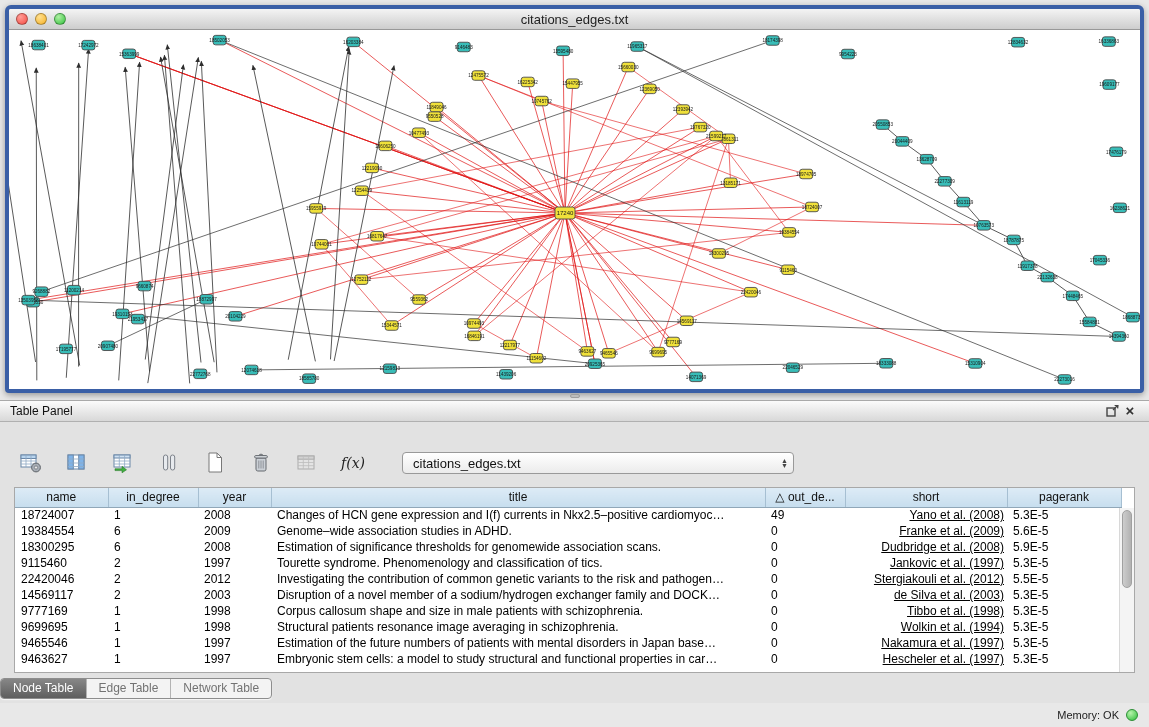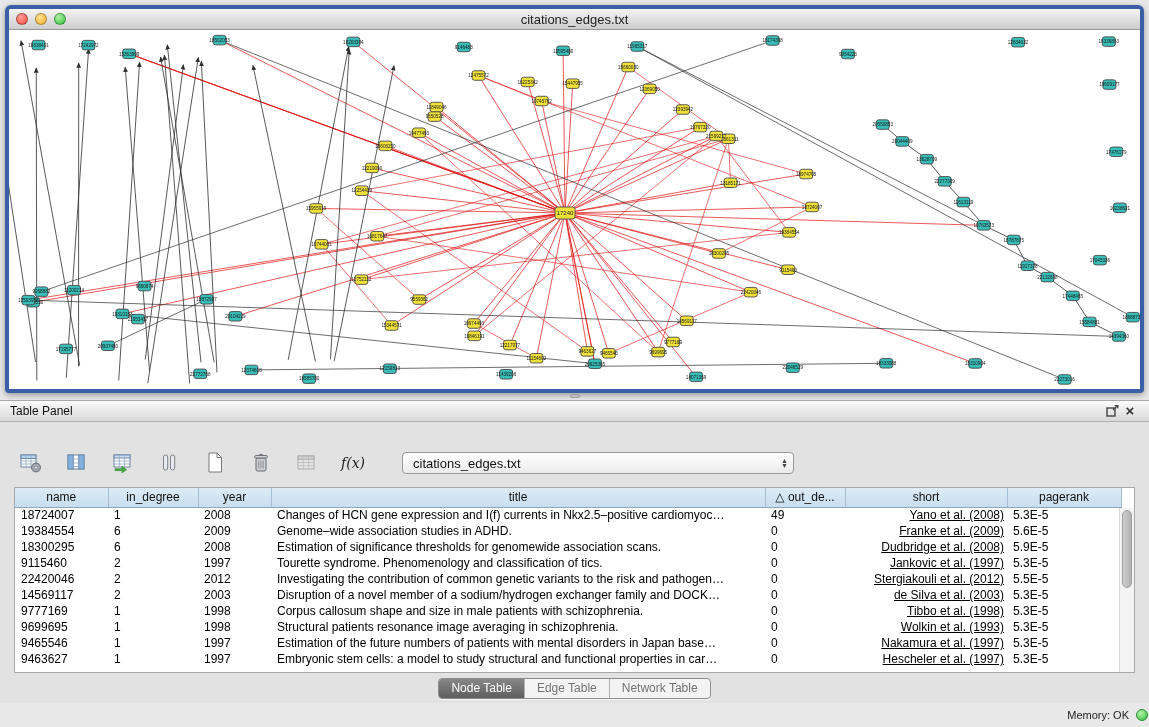--- a/index.html
+++ b/index.html
@@ -797,7 +797,7 @@
             <td class="c-year">1998</td>
             <td class="c-title">Structural patients resonance image averaging in schizophrenia.</td>
             <td class="c-out_degree">0</td>
-            <td class="c-short">Wolkin et al. (1993)</td>
+            <td class="c-short">Wolkin et al. (1994)</td>
             <td class="c-pagerank">5.3E-5</td>
           </tr>
           <tr>

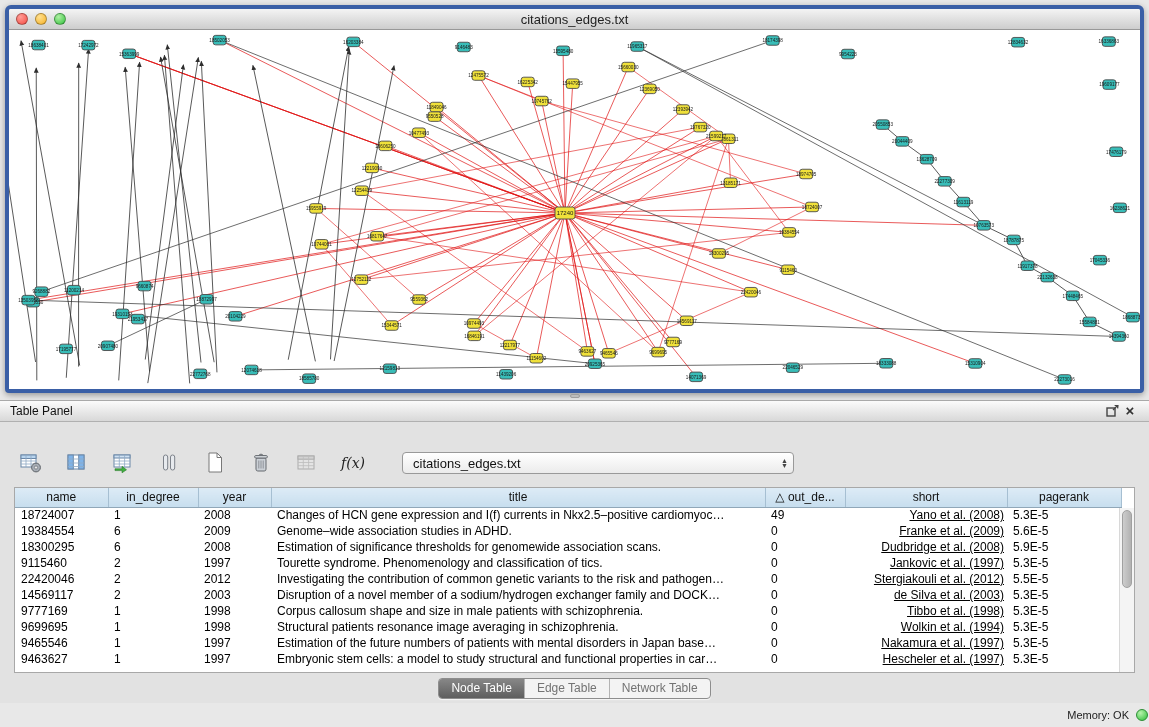--- a/index.html
+++ b/index.html
@@ -101,7 +101,7 @@
     border:1px solid #a0a0a0;
   }
 
-  .tabs-row { position:absolute; left:0; right:0; top:277px; display:flex; justify-content:center; }
+  .tabs-row { position:absolute; left:0; right:0; top:277px; display:flex; justify-content:flex-start; }
   .tabs { display:flex; border:1px solid #8d8d8d; border-radius:4px; overflow:hidden;
     background:#f3f3f3; box-shadow:0 1px 1px rgba(255,255,255,.7); }
   .tab { padding:2px 12px 3px 12px; font-size:12px; color:#737373; border-left:1px solid #b3b3b3; }

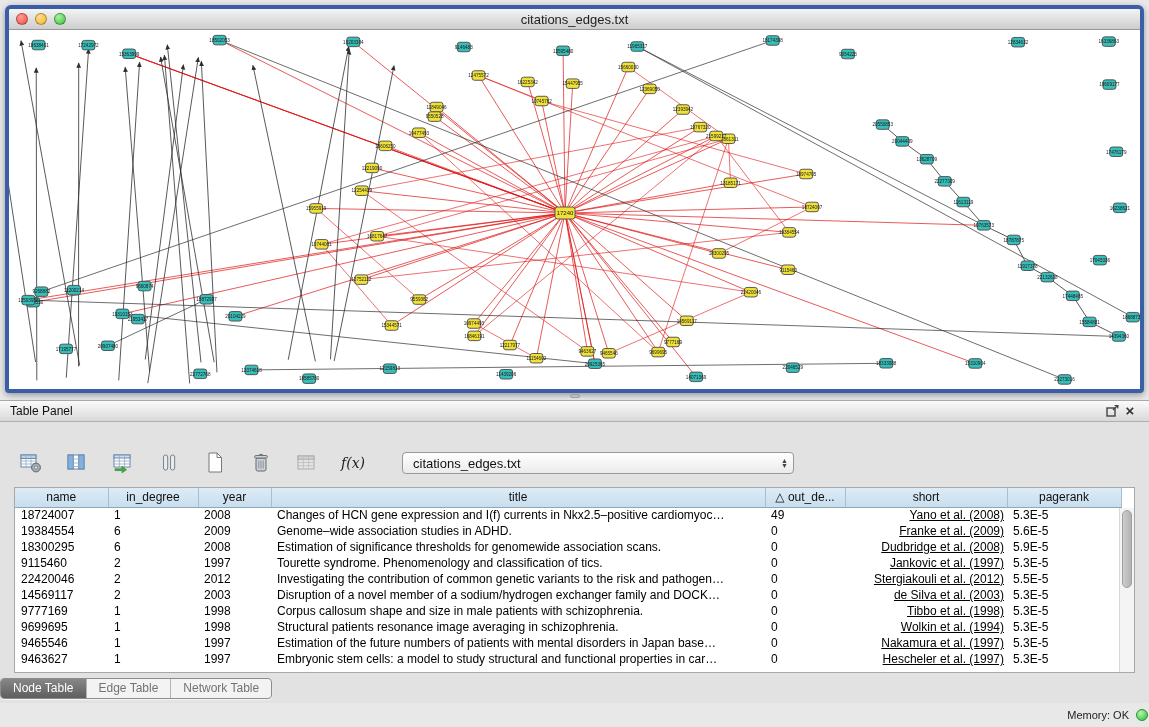--- a/index.html
+++ b/index.html
@@ -112,7 +112,7 @@
   .status-bar {
     position:absolute; left:0; top:703px; width:1149px; height:24px;
     display:flex; align-items:center; justify-content:flex-end;
-    gap:7px; padding-right:1px; font-size:11px; color:#222;
+    gap:7px; padding-right:11px; font-size:11px; color:#222;
   }
   .mem-dot { width:12px; height:12px; border-radius:50%;
     background:radial-gradient(circle at 35% 30%, #b7f3ac, #2dbd3a);

